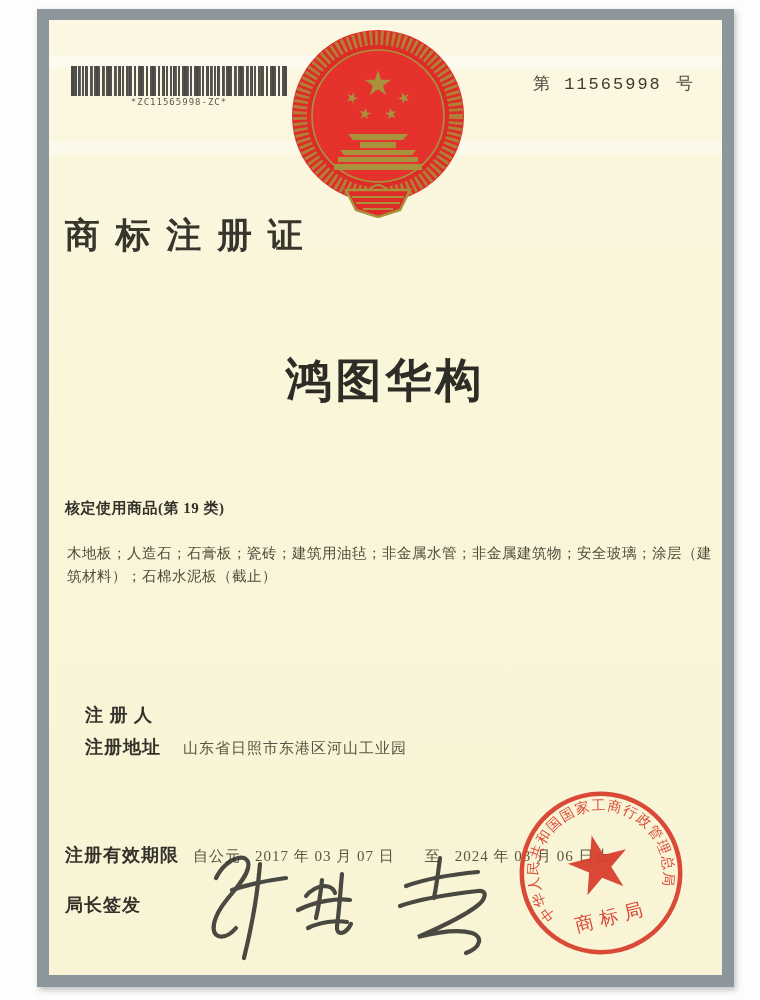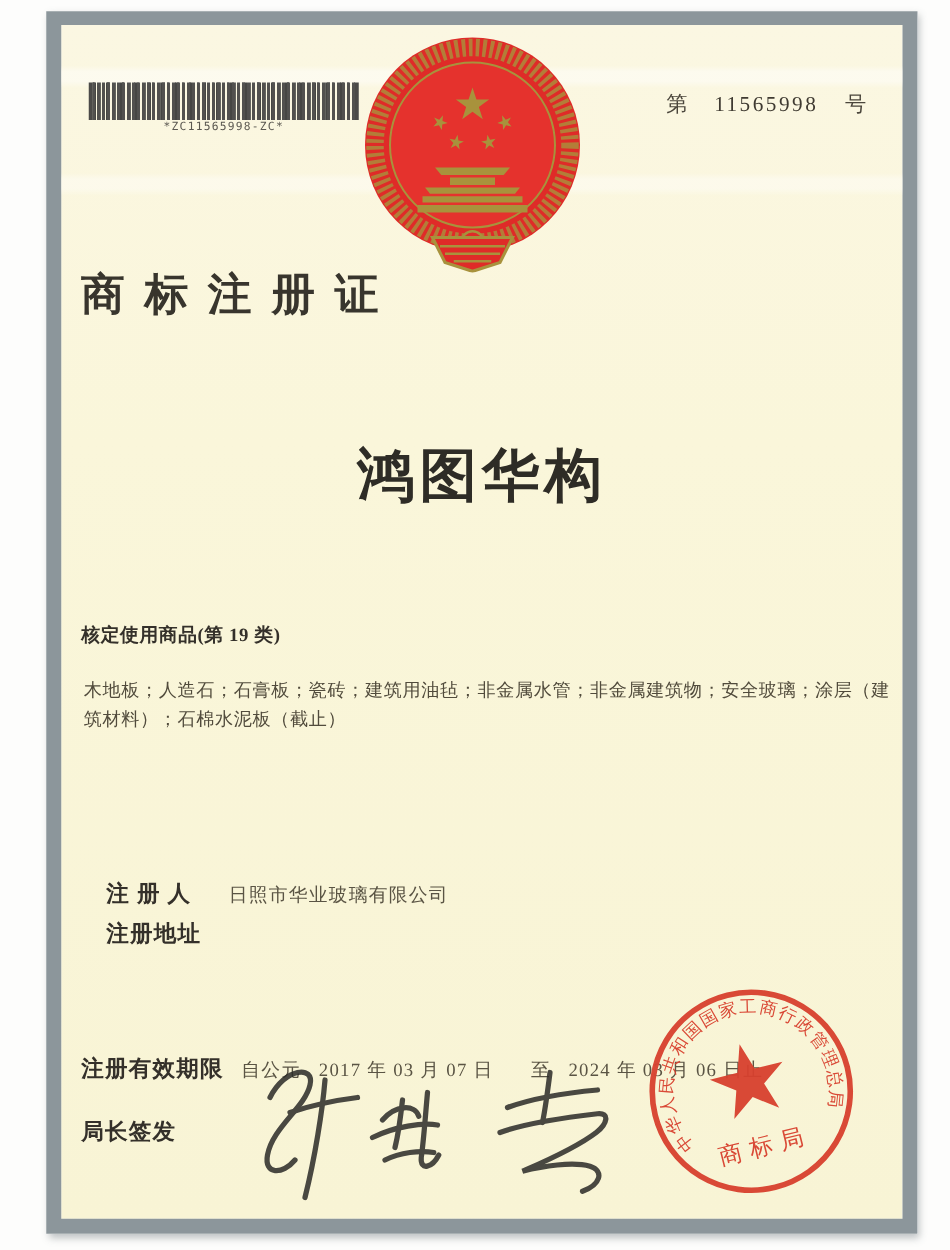--- a/index.html
+++ b/index.html
@@ -29,7 +29,7 @@
 
   .cert-no{position:absolute;left:484px;top:52px;width:160px;display:flex;
      justify-content:space-between;align-items:baseline;font-size:17px;color:#4b463c;}
-  .cert-no .num{letter-spacing:2px;font-size:17px;color:#3f3a31;}
+  .cert-no .num{letter-spacing:2px;font-size:17px;color:#3f3a31;font-family:Liberation Mono, monospace;}
 
   .title{position:absolute;left:0;top:192px;width:100%;
      font-size:35px;font-weight:600;color:#38352d;letter-spacing:.45em;text-indent:.45em;}

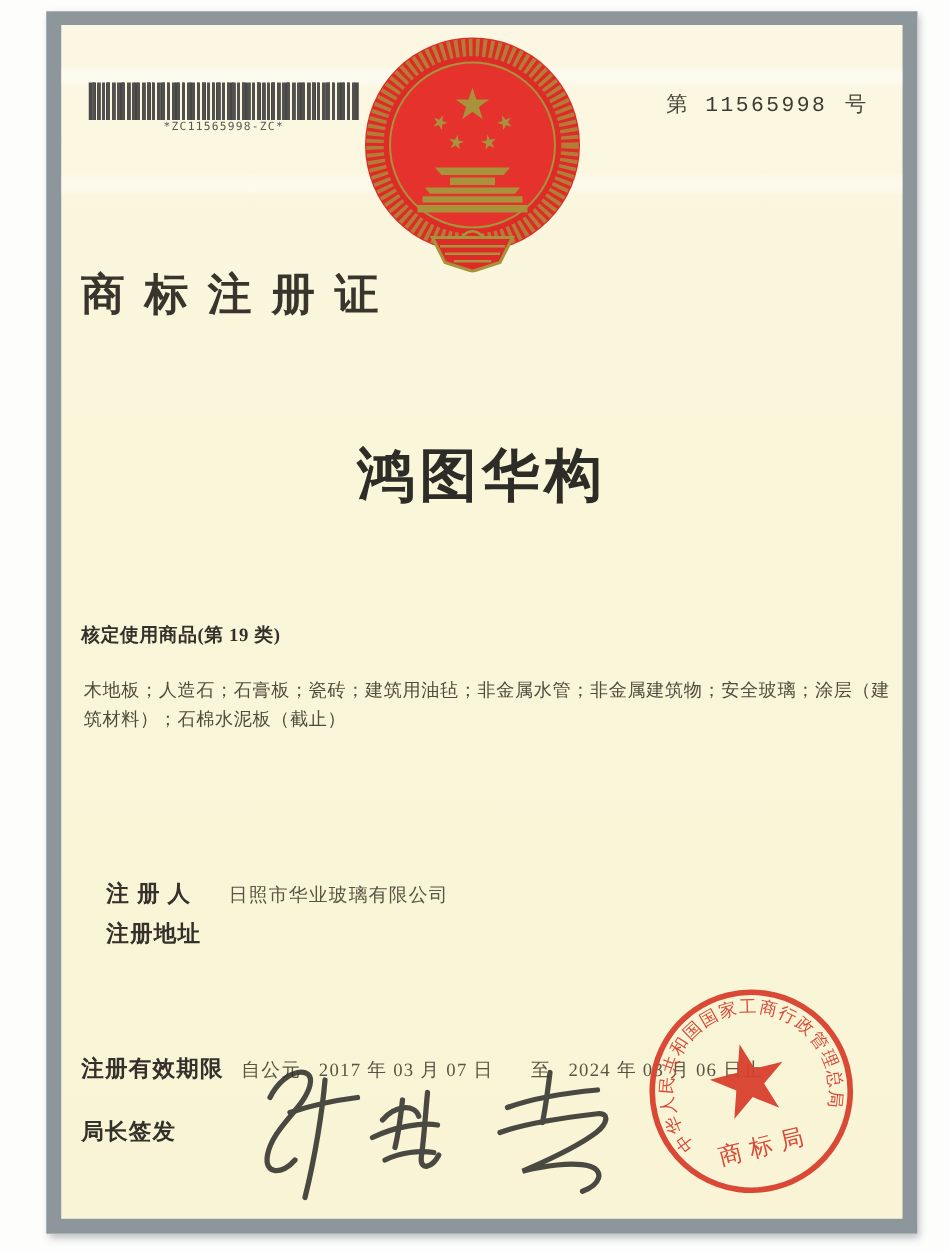--- a/index.html
+++ b/index.html
@@ -110,7 +110,6 @@
 
       <div class="field-row row-registrant">
         <span class="field-label w-label">注 册 人</span>
-        <span class="field-value">日照市华业玻璃有限公司</span>
       </div>
 
       <div class="field-row row-address">

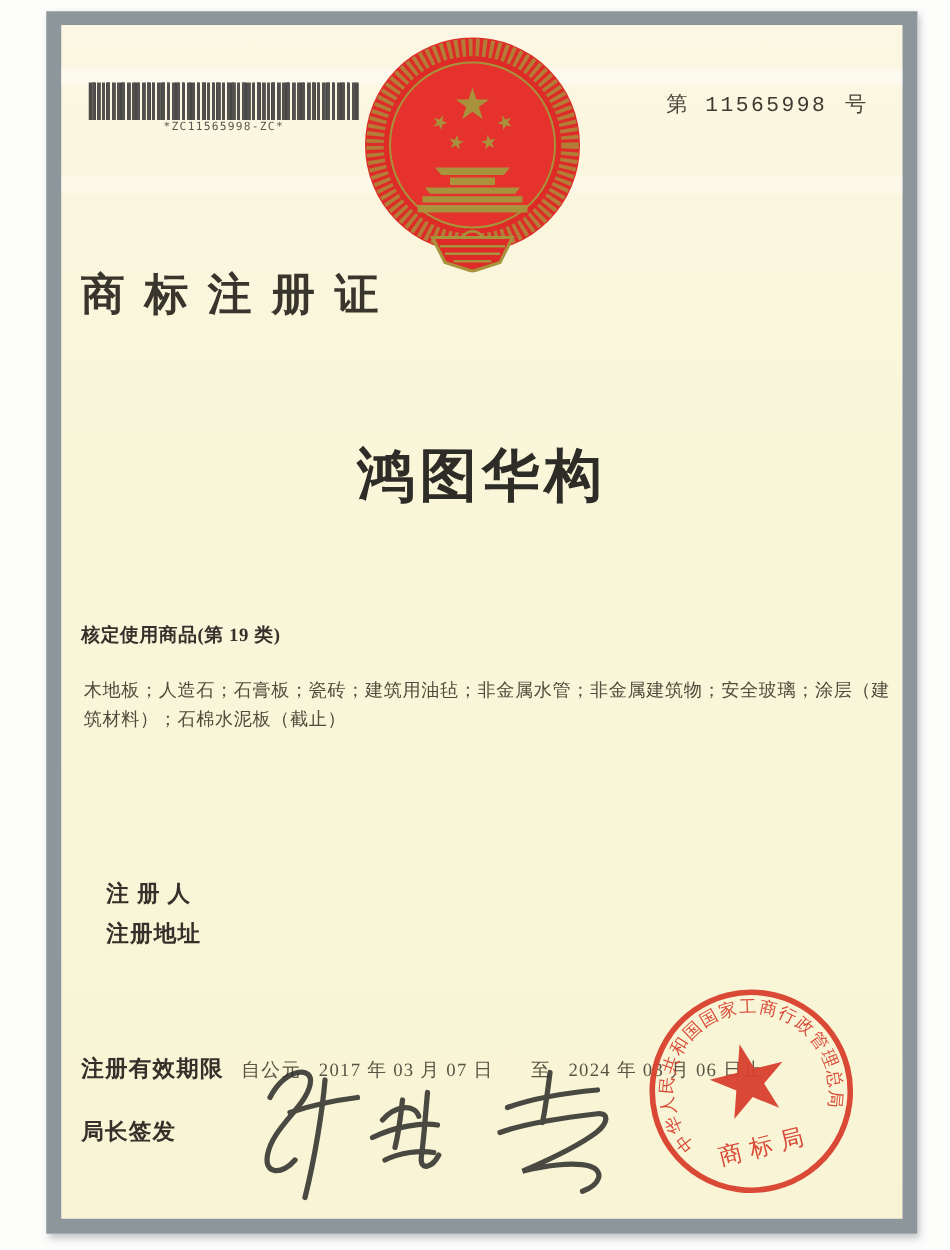--- a/index.html
+++ b/index.html
@@ -114,6 +114,7 @@
 
       <div class="field-row row-address">
         <span class="field-label w-label">注册地址</span>
+        <span class="field-value">山东省日照市东港区河山工业园</span>
       </div>
 
       <div class="field-row row-validity">

